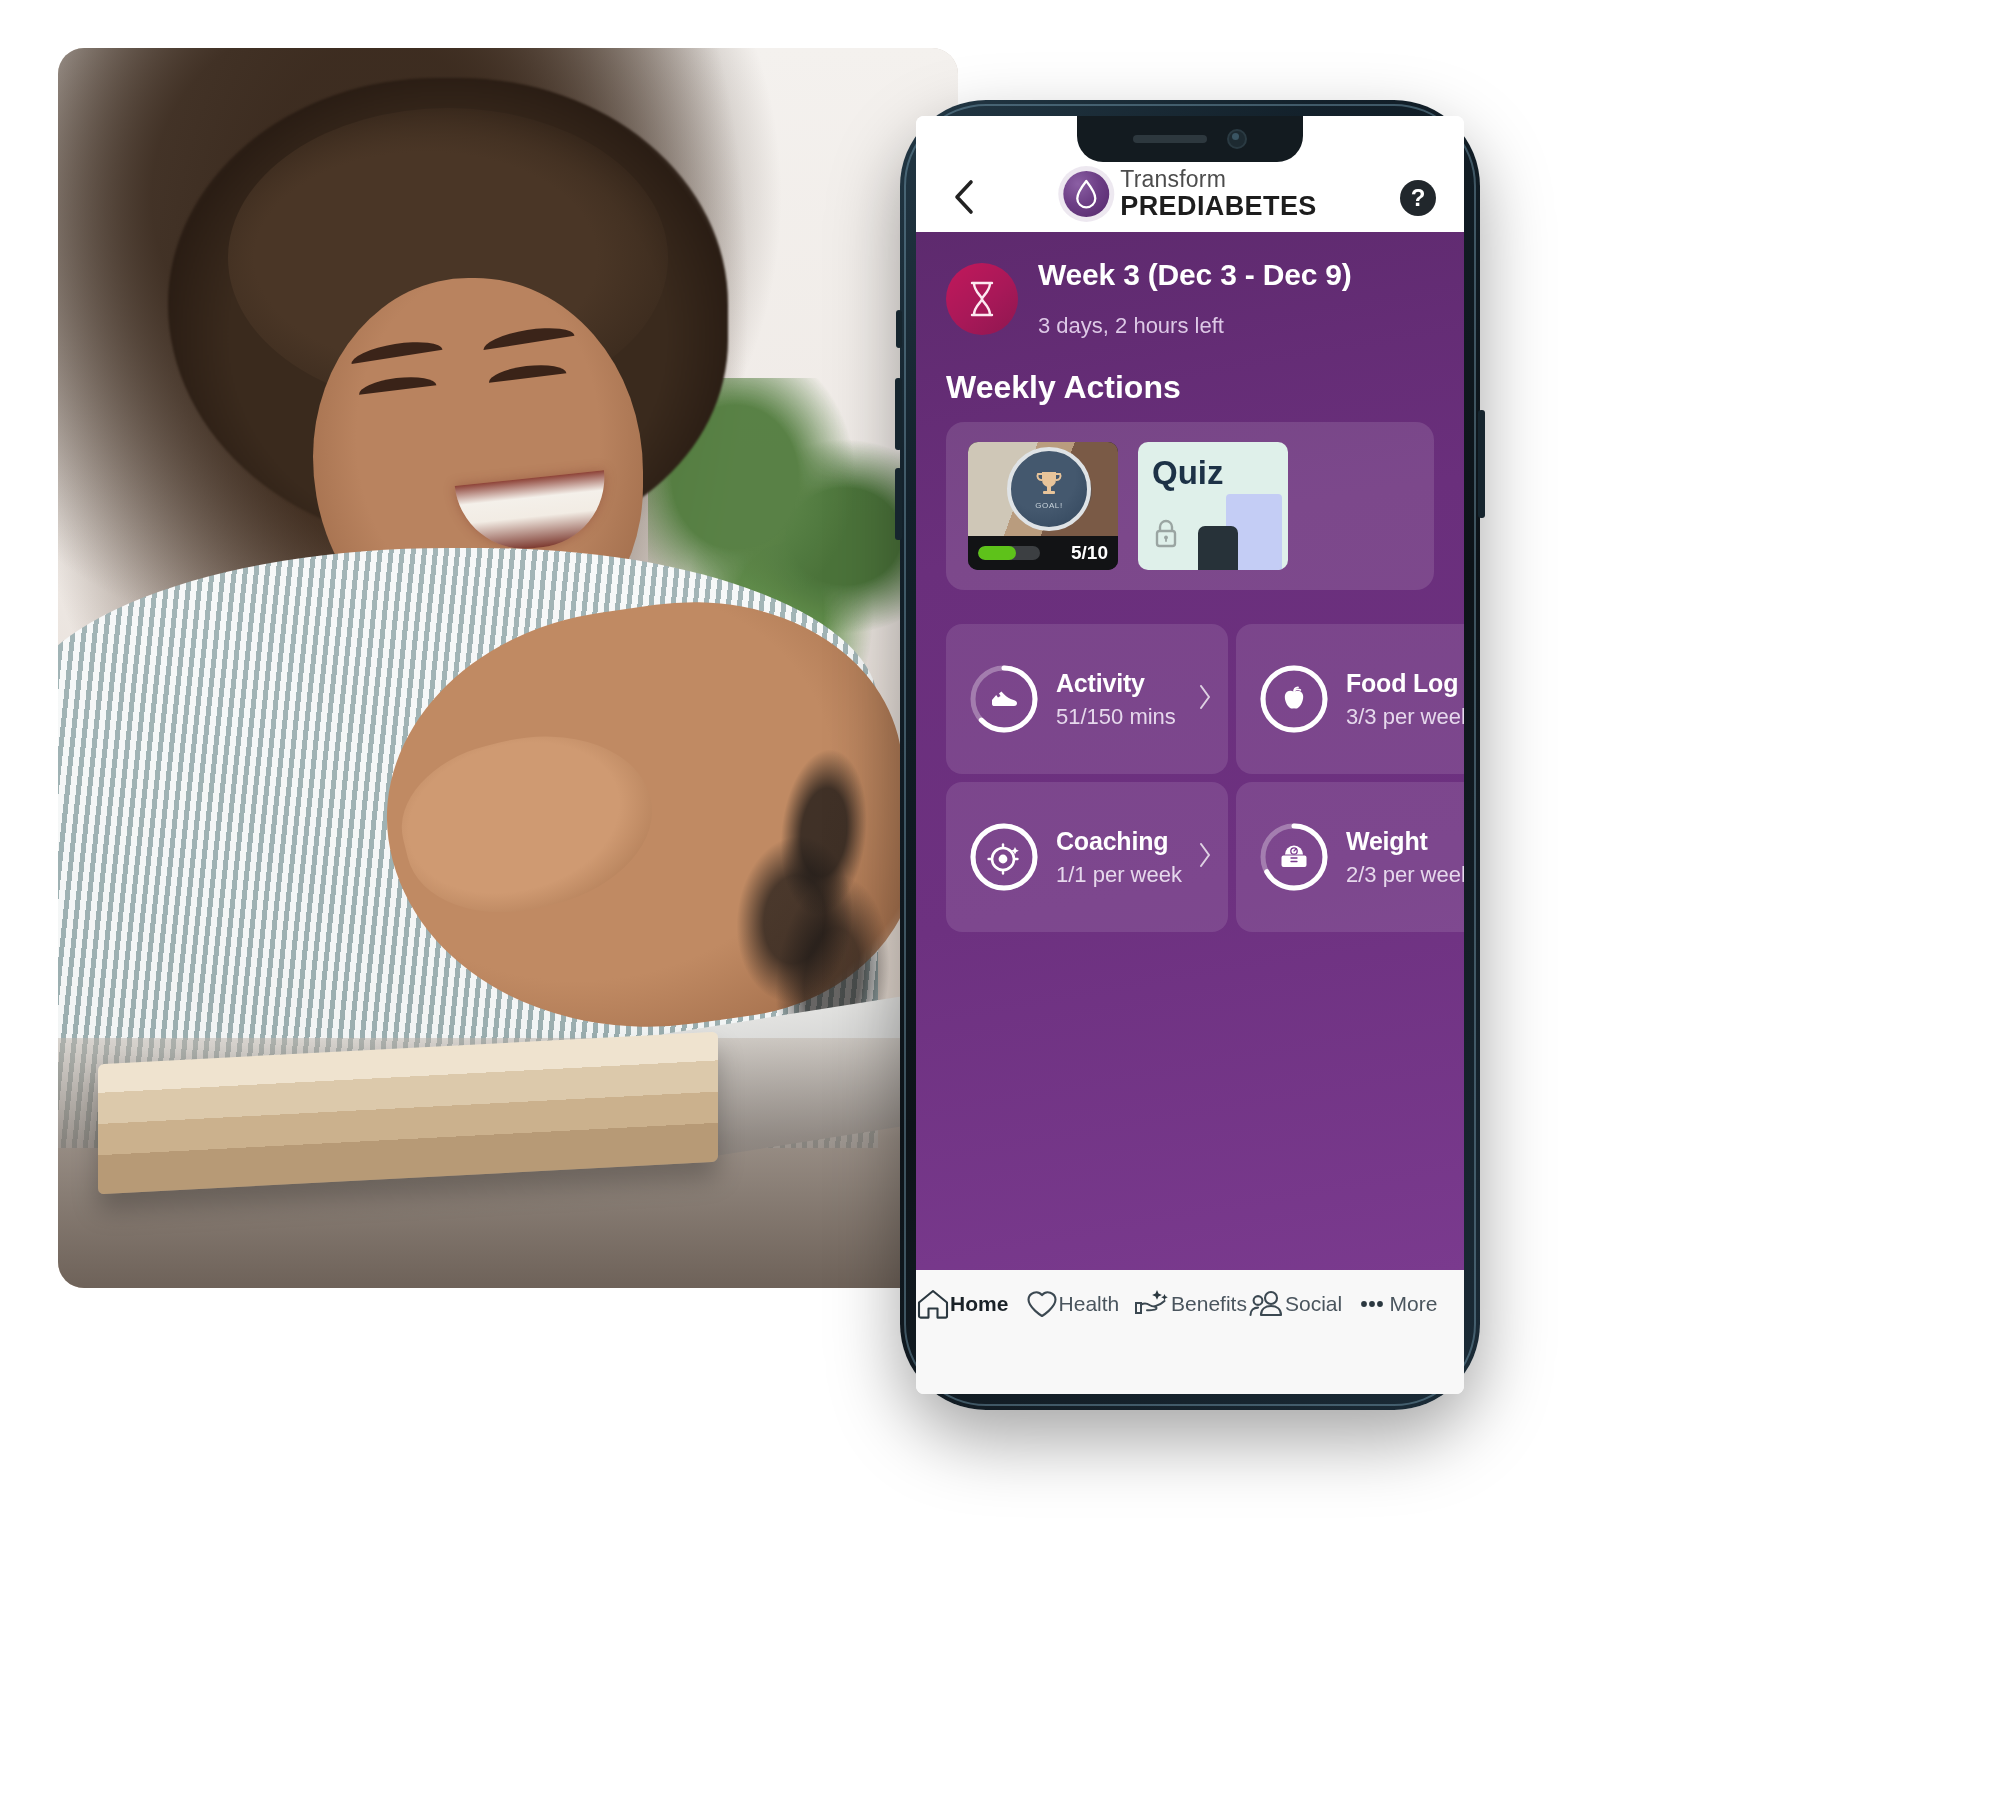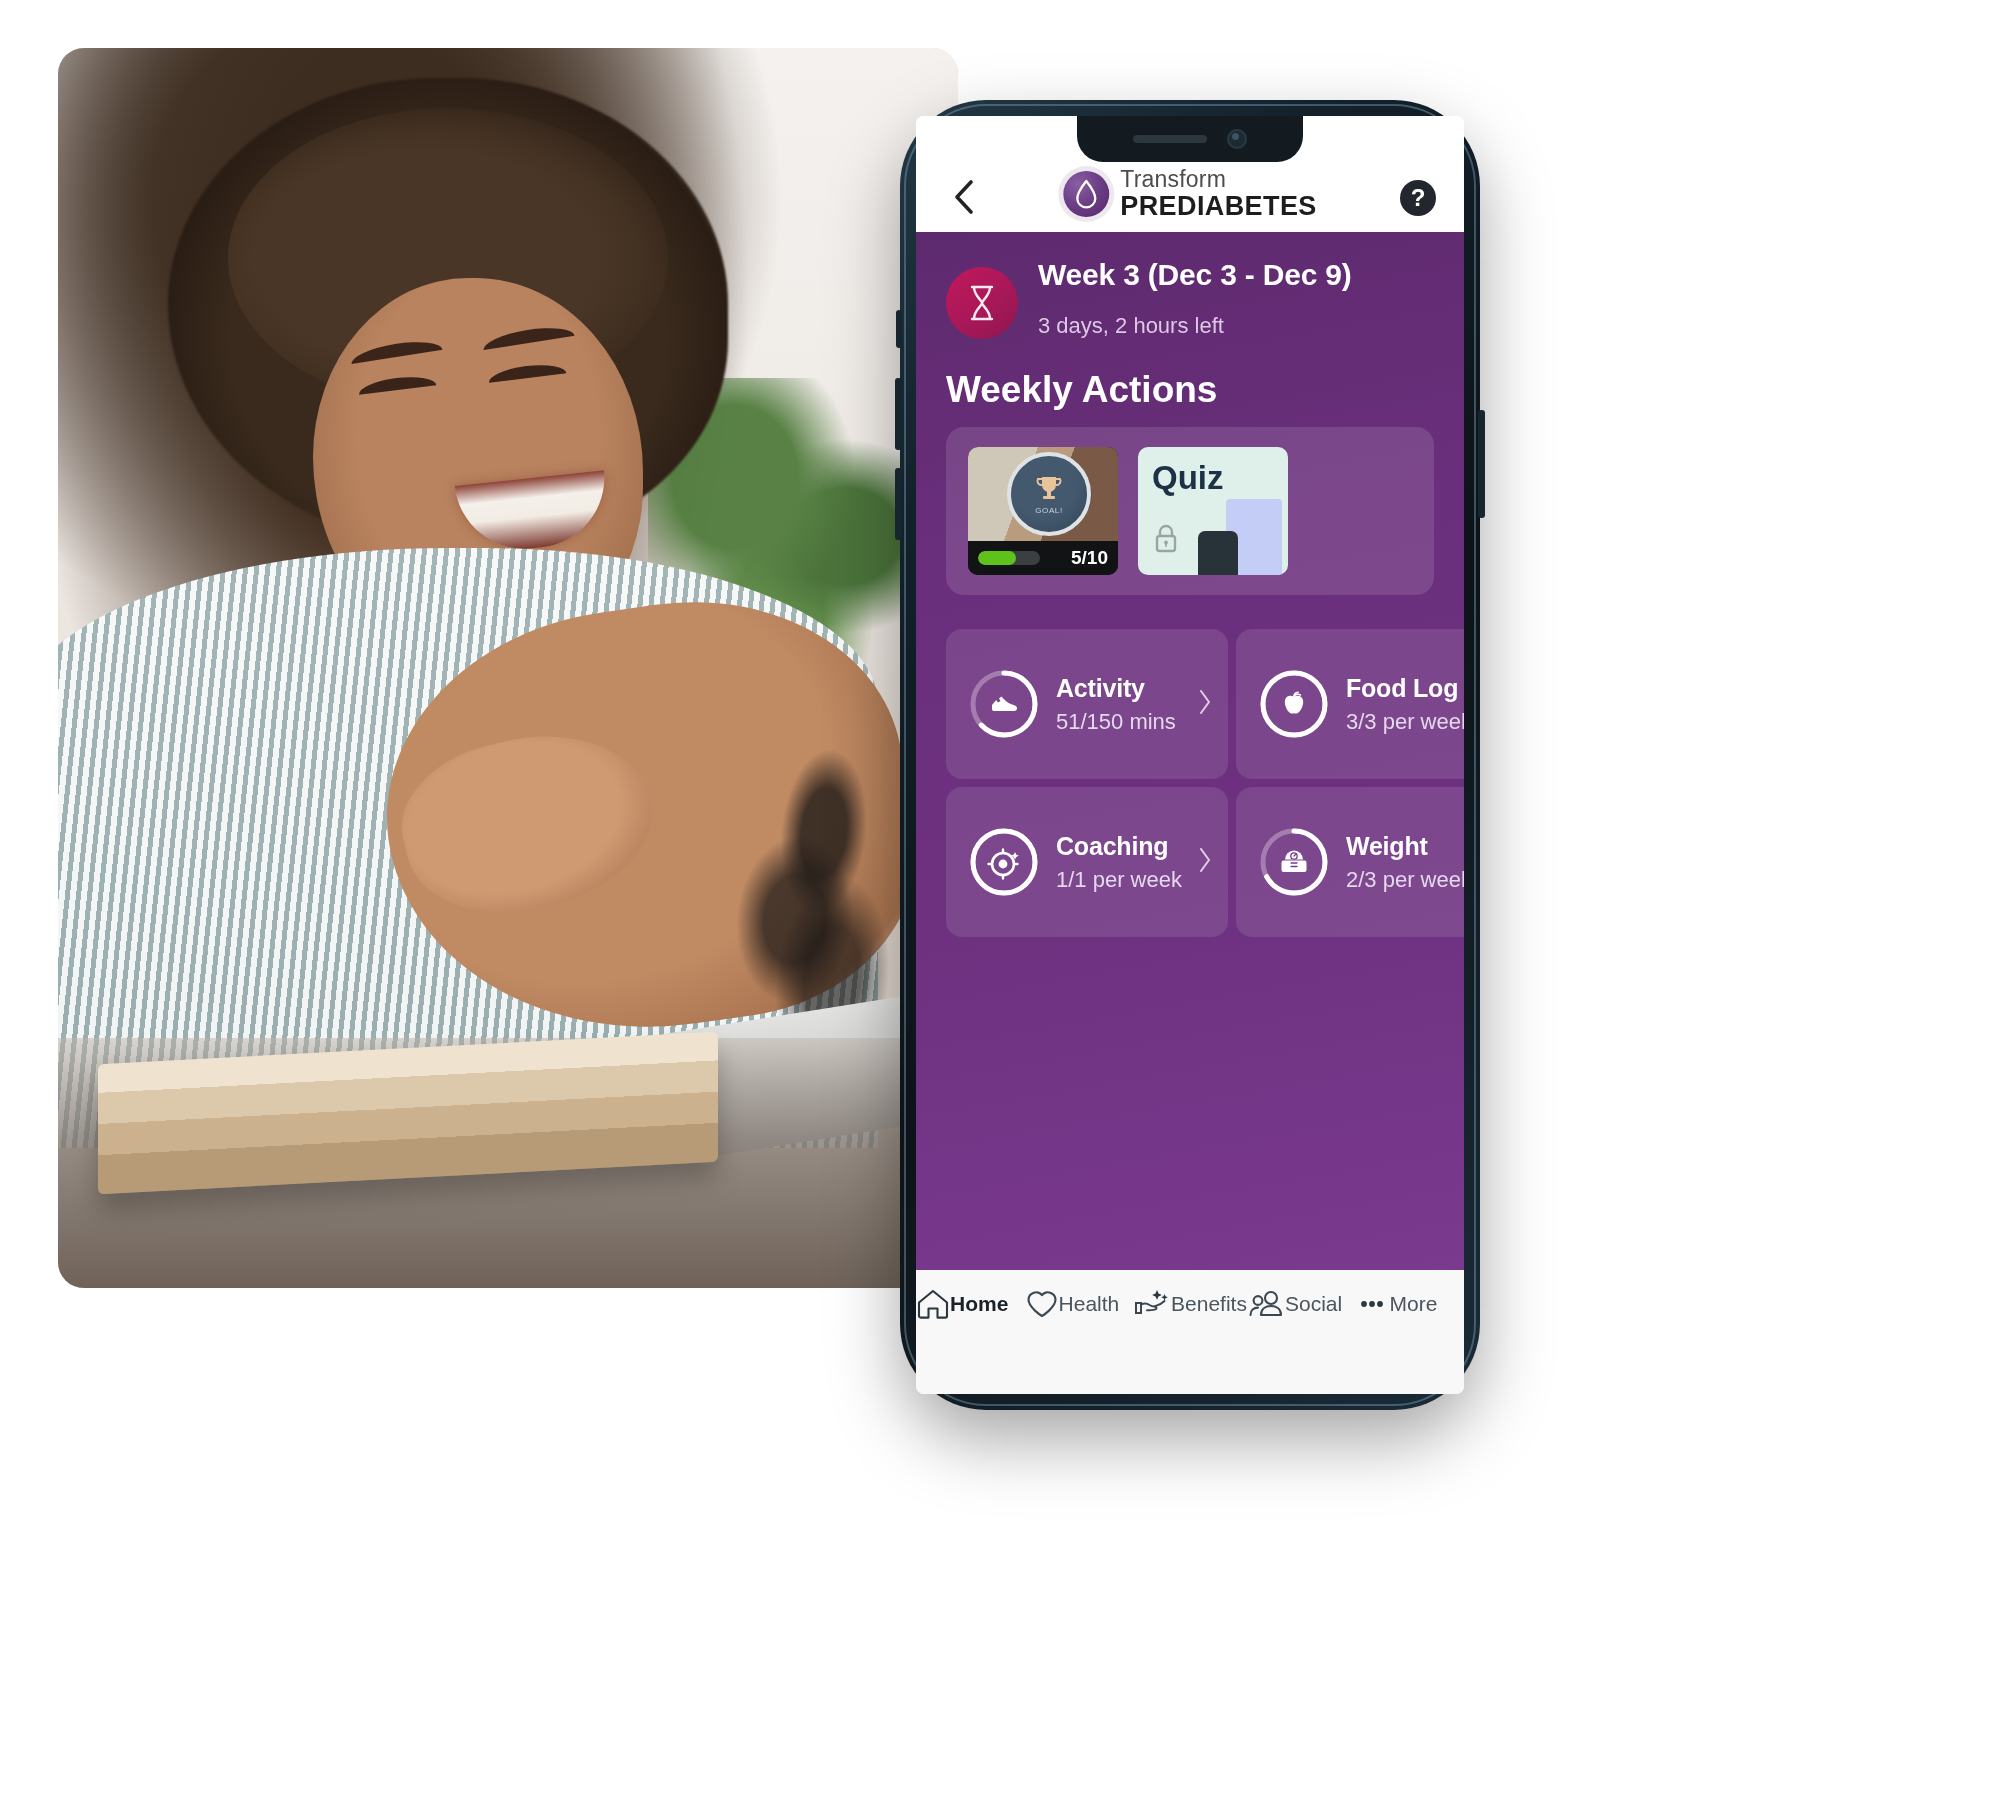--- a/index.html
+++ b/index.html
@@ -188,7 +188,7 @@
     padding: 26px 30px 0 30px;
     overflow:hidden;
   }
-  .week-row { display:flex; align-items:flex-end; gap:20px; margin-bottom:30px; }
+  .week-row { display:flex; align-items:center; gap:20px; margin-bottom:30px; }
   .hourglass-badge {
     width:72px; height:72px; border-radius:50%; flex:0 0 auto;
     background: linear-gradient(140deg,#c2185b 0%, #a81858 55%, #8e1750 100%);

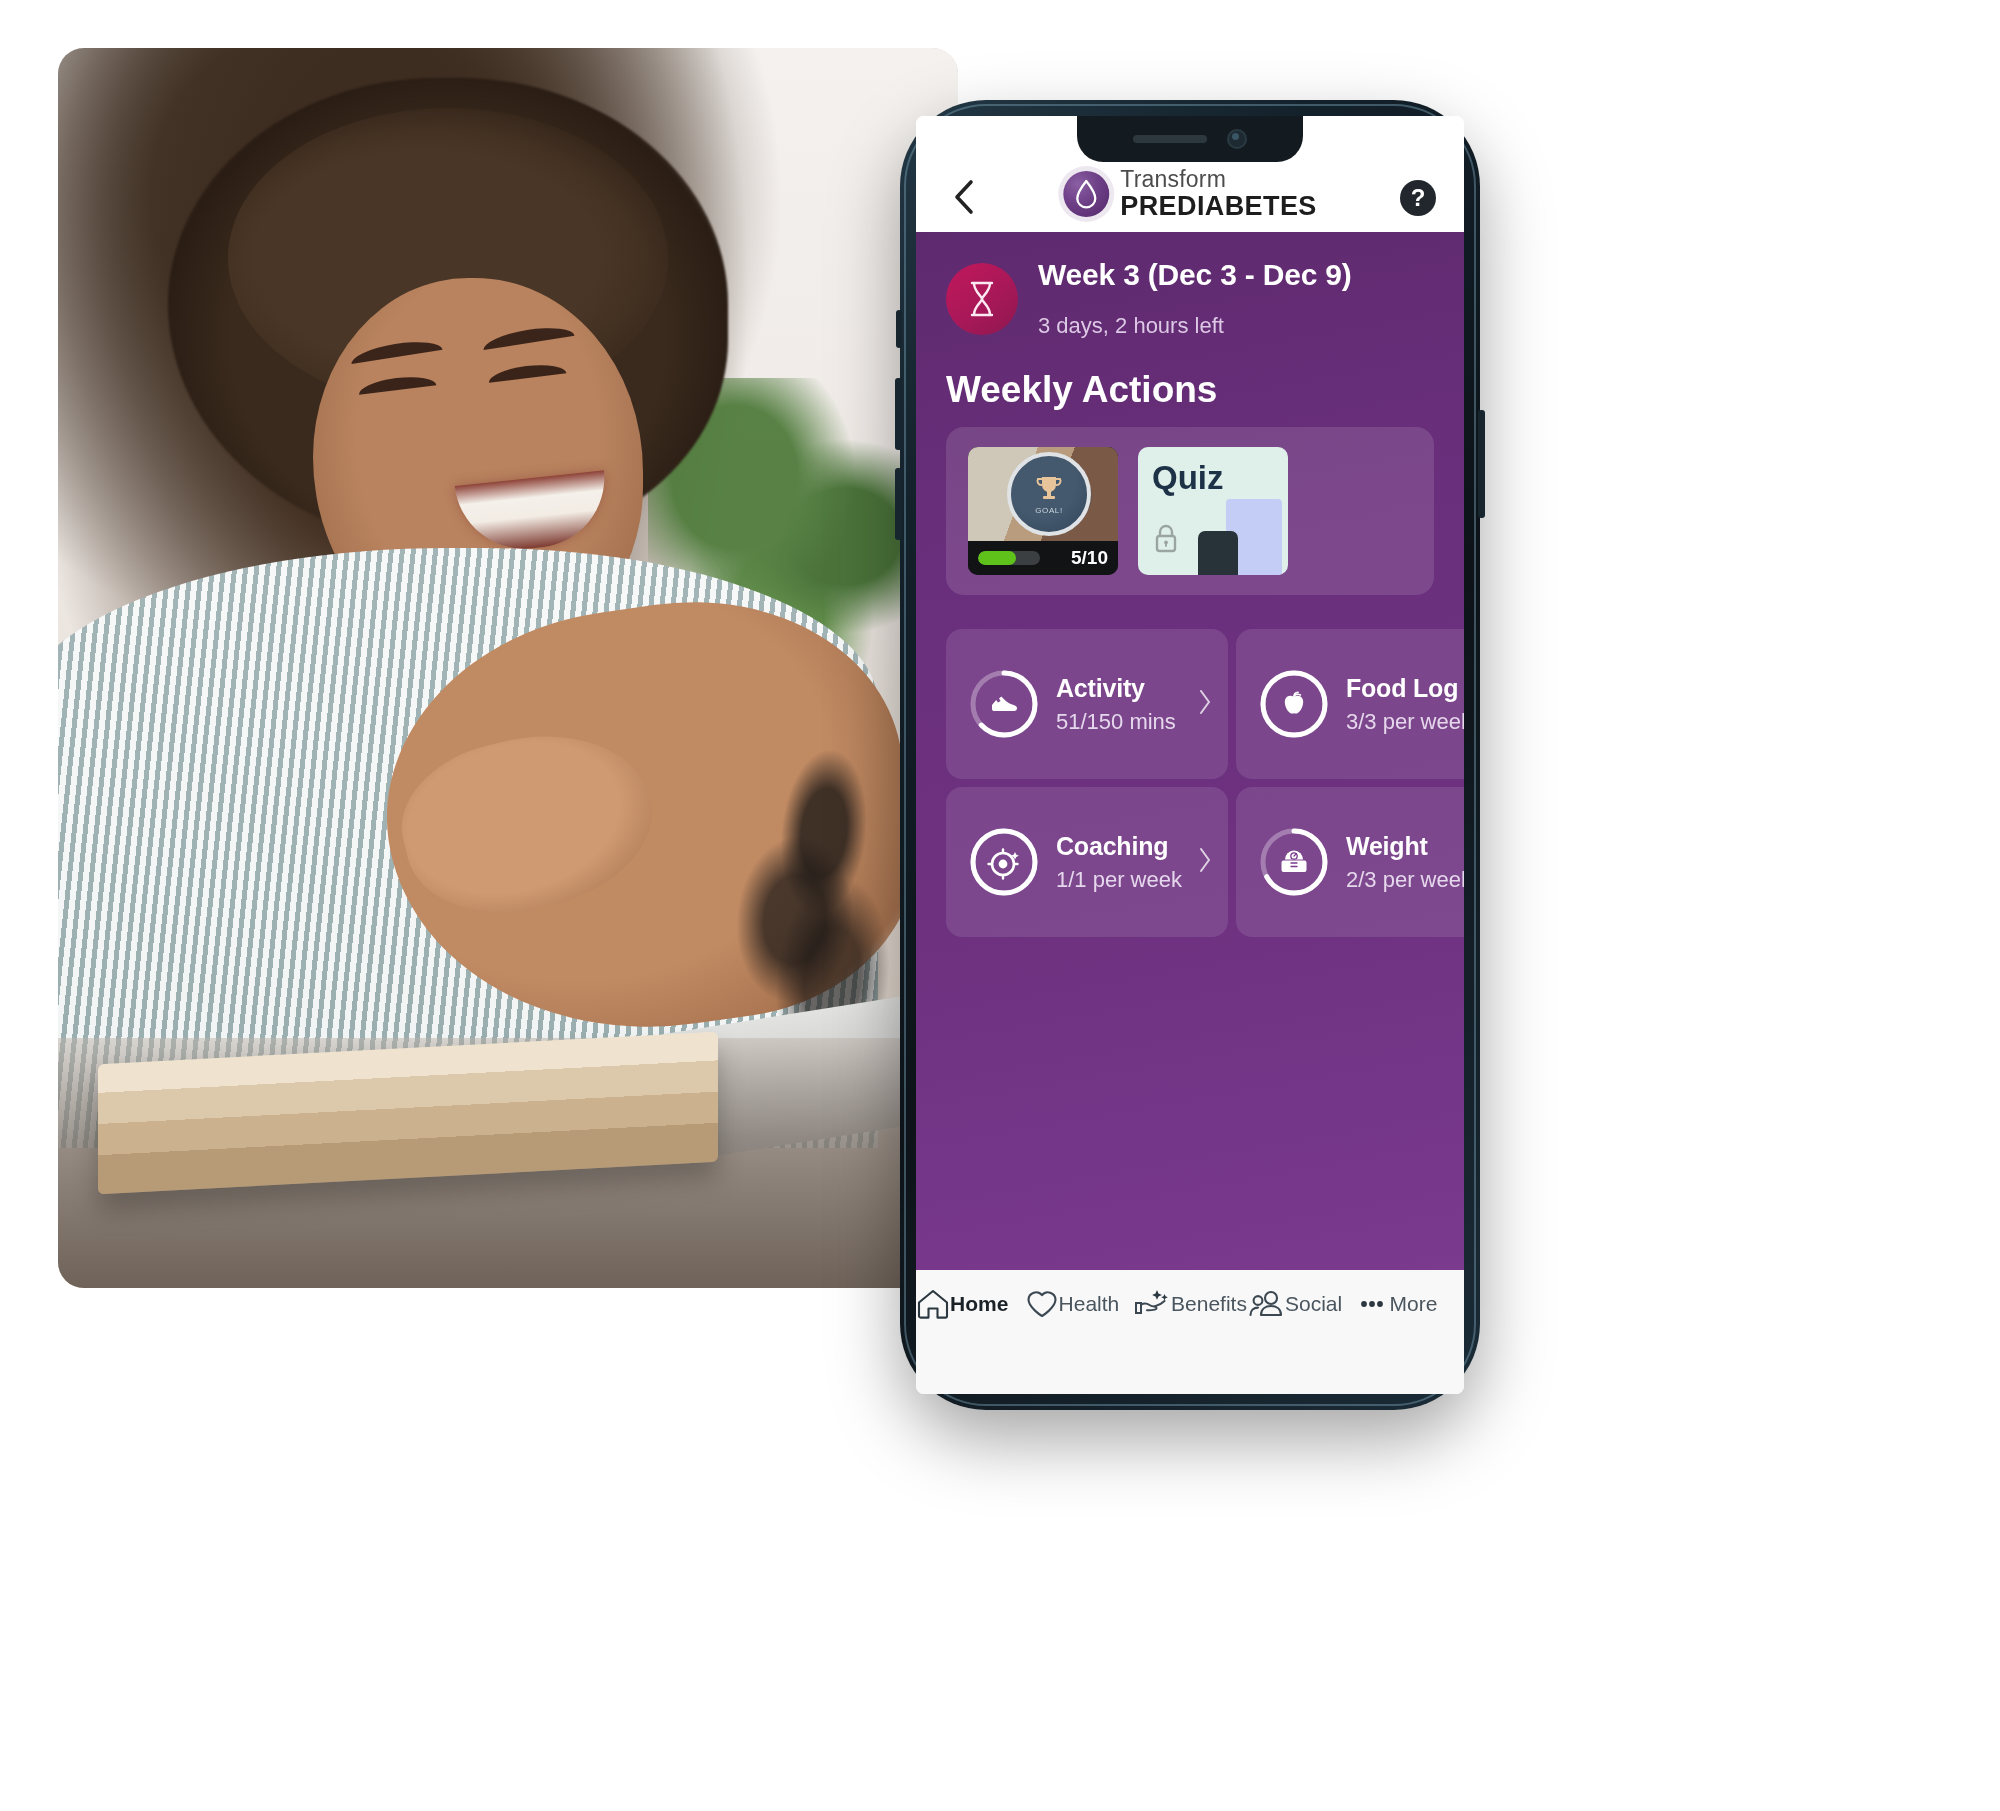--- a/index.html
+++ b/index.html
@@ -197,7 +197,7 @@
   .week-title { font-size:30px; font-weight:800; color:#fff; letter-spacing:-.2px; }
   .week-sub { font-size:22px; font-weight:400; color:#ddc8e6; margin-top:21px; }
 
-  .section-title { font-size:37px; font-weight:700; color:#fff; margin-bottom:16px; }
+  .section-title { font-size:32px; font-weight:700; color:#fff; margin-bottom:16px; }
 
   .lesson-card {
     background: rgba(255,255,255,.12);

